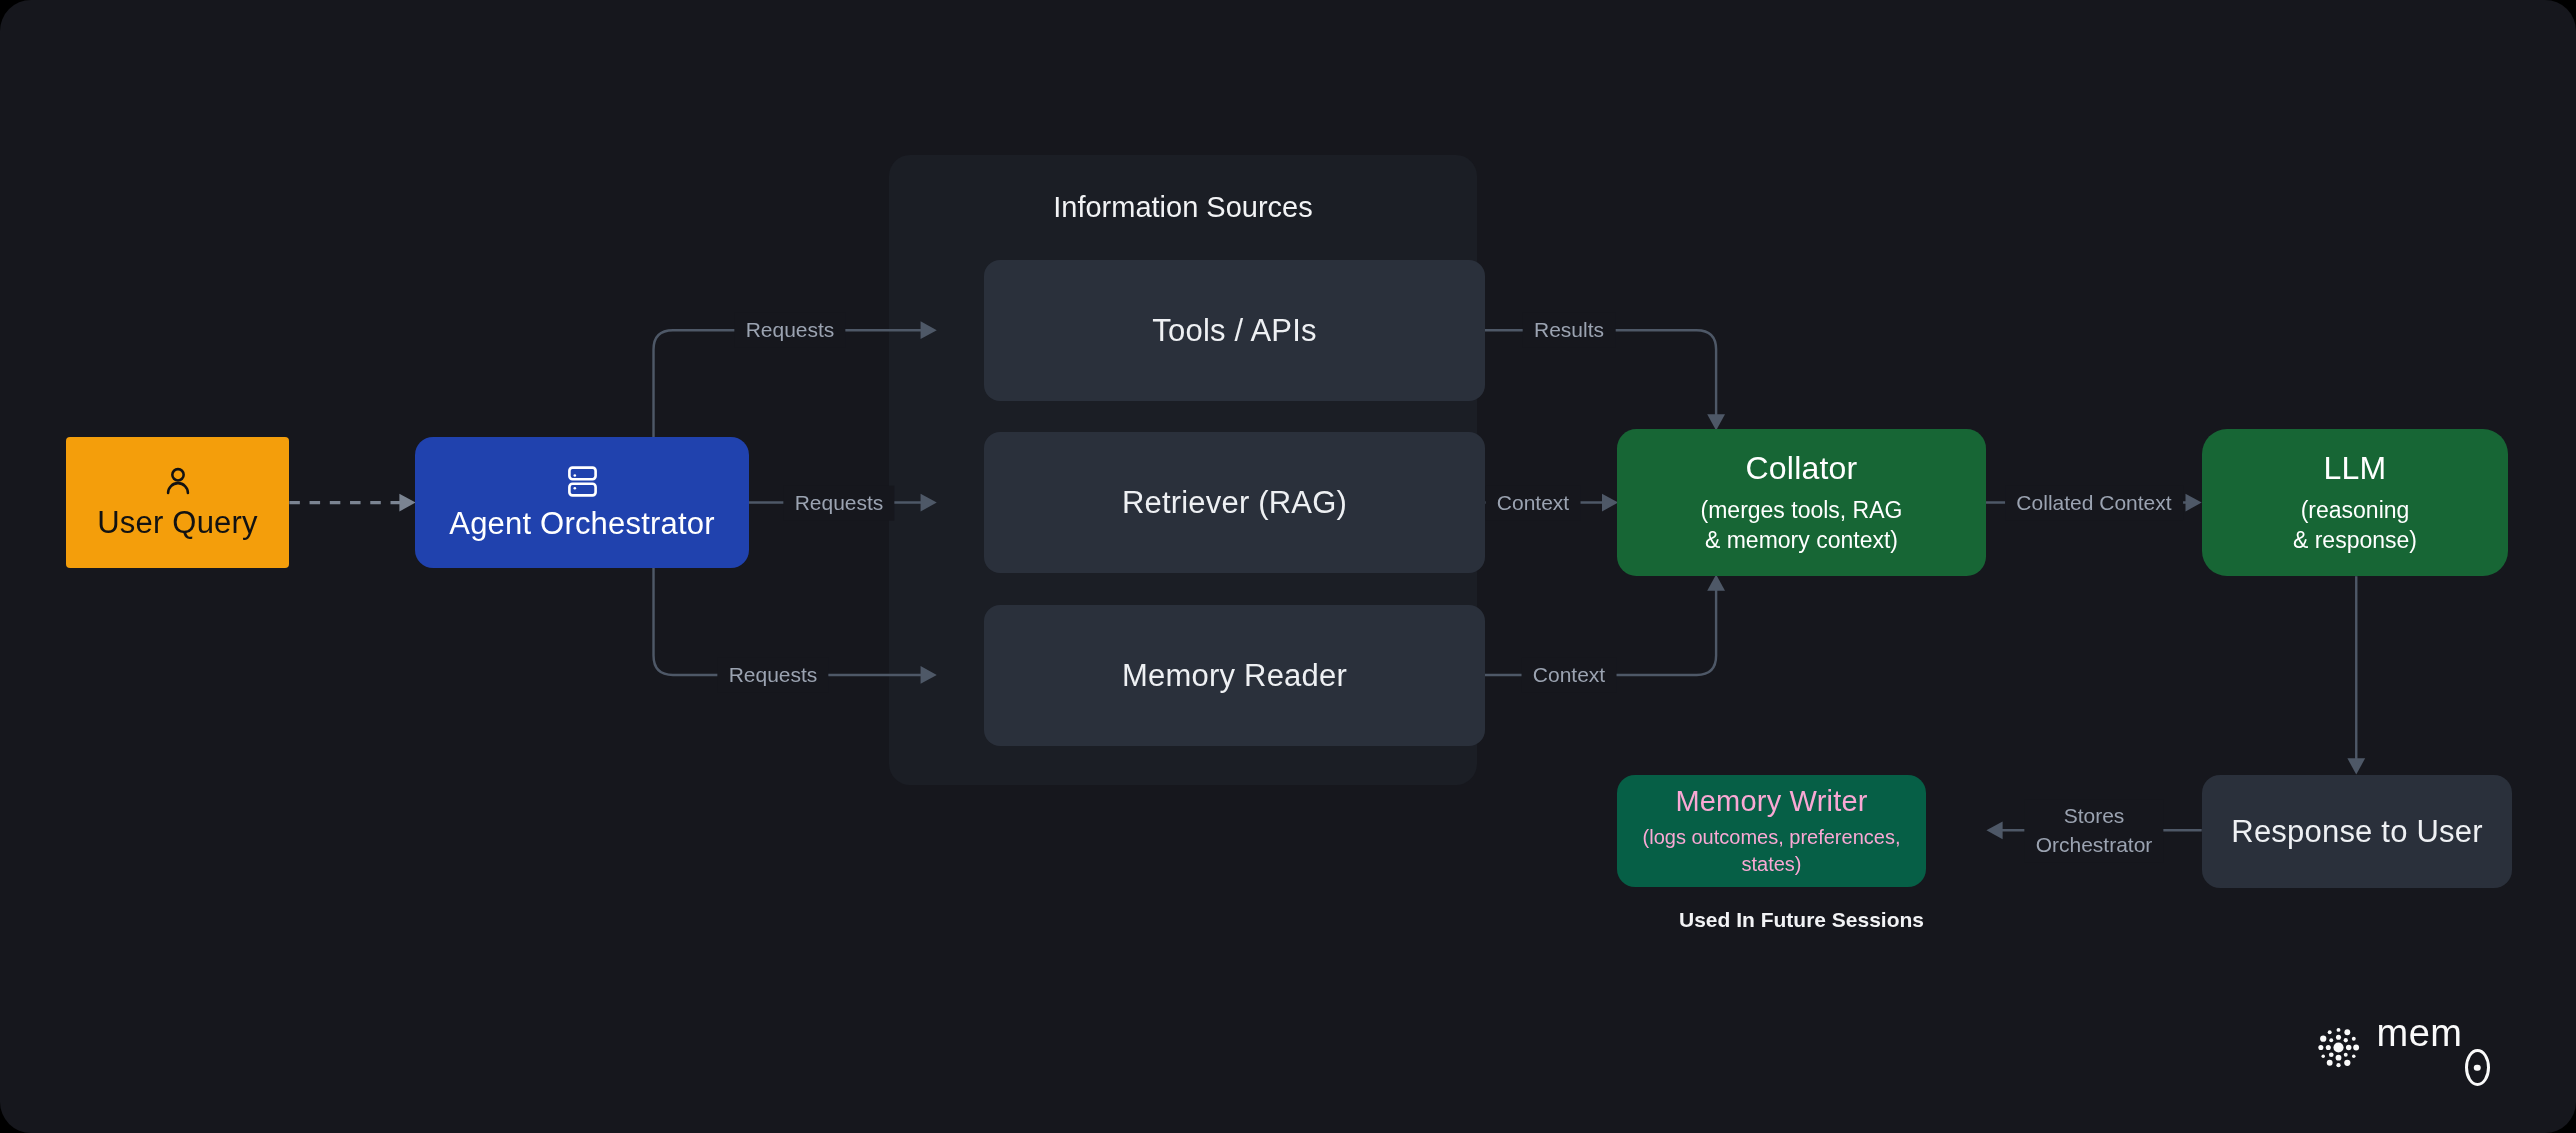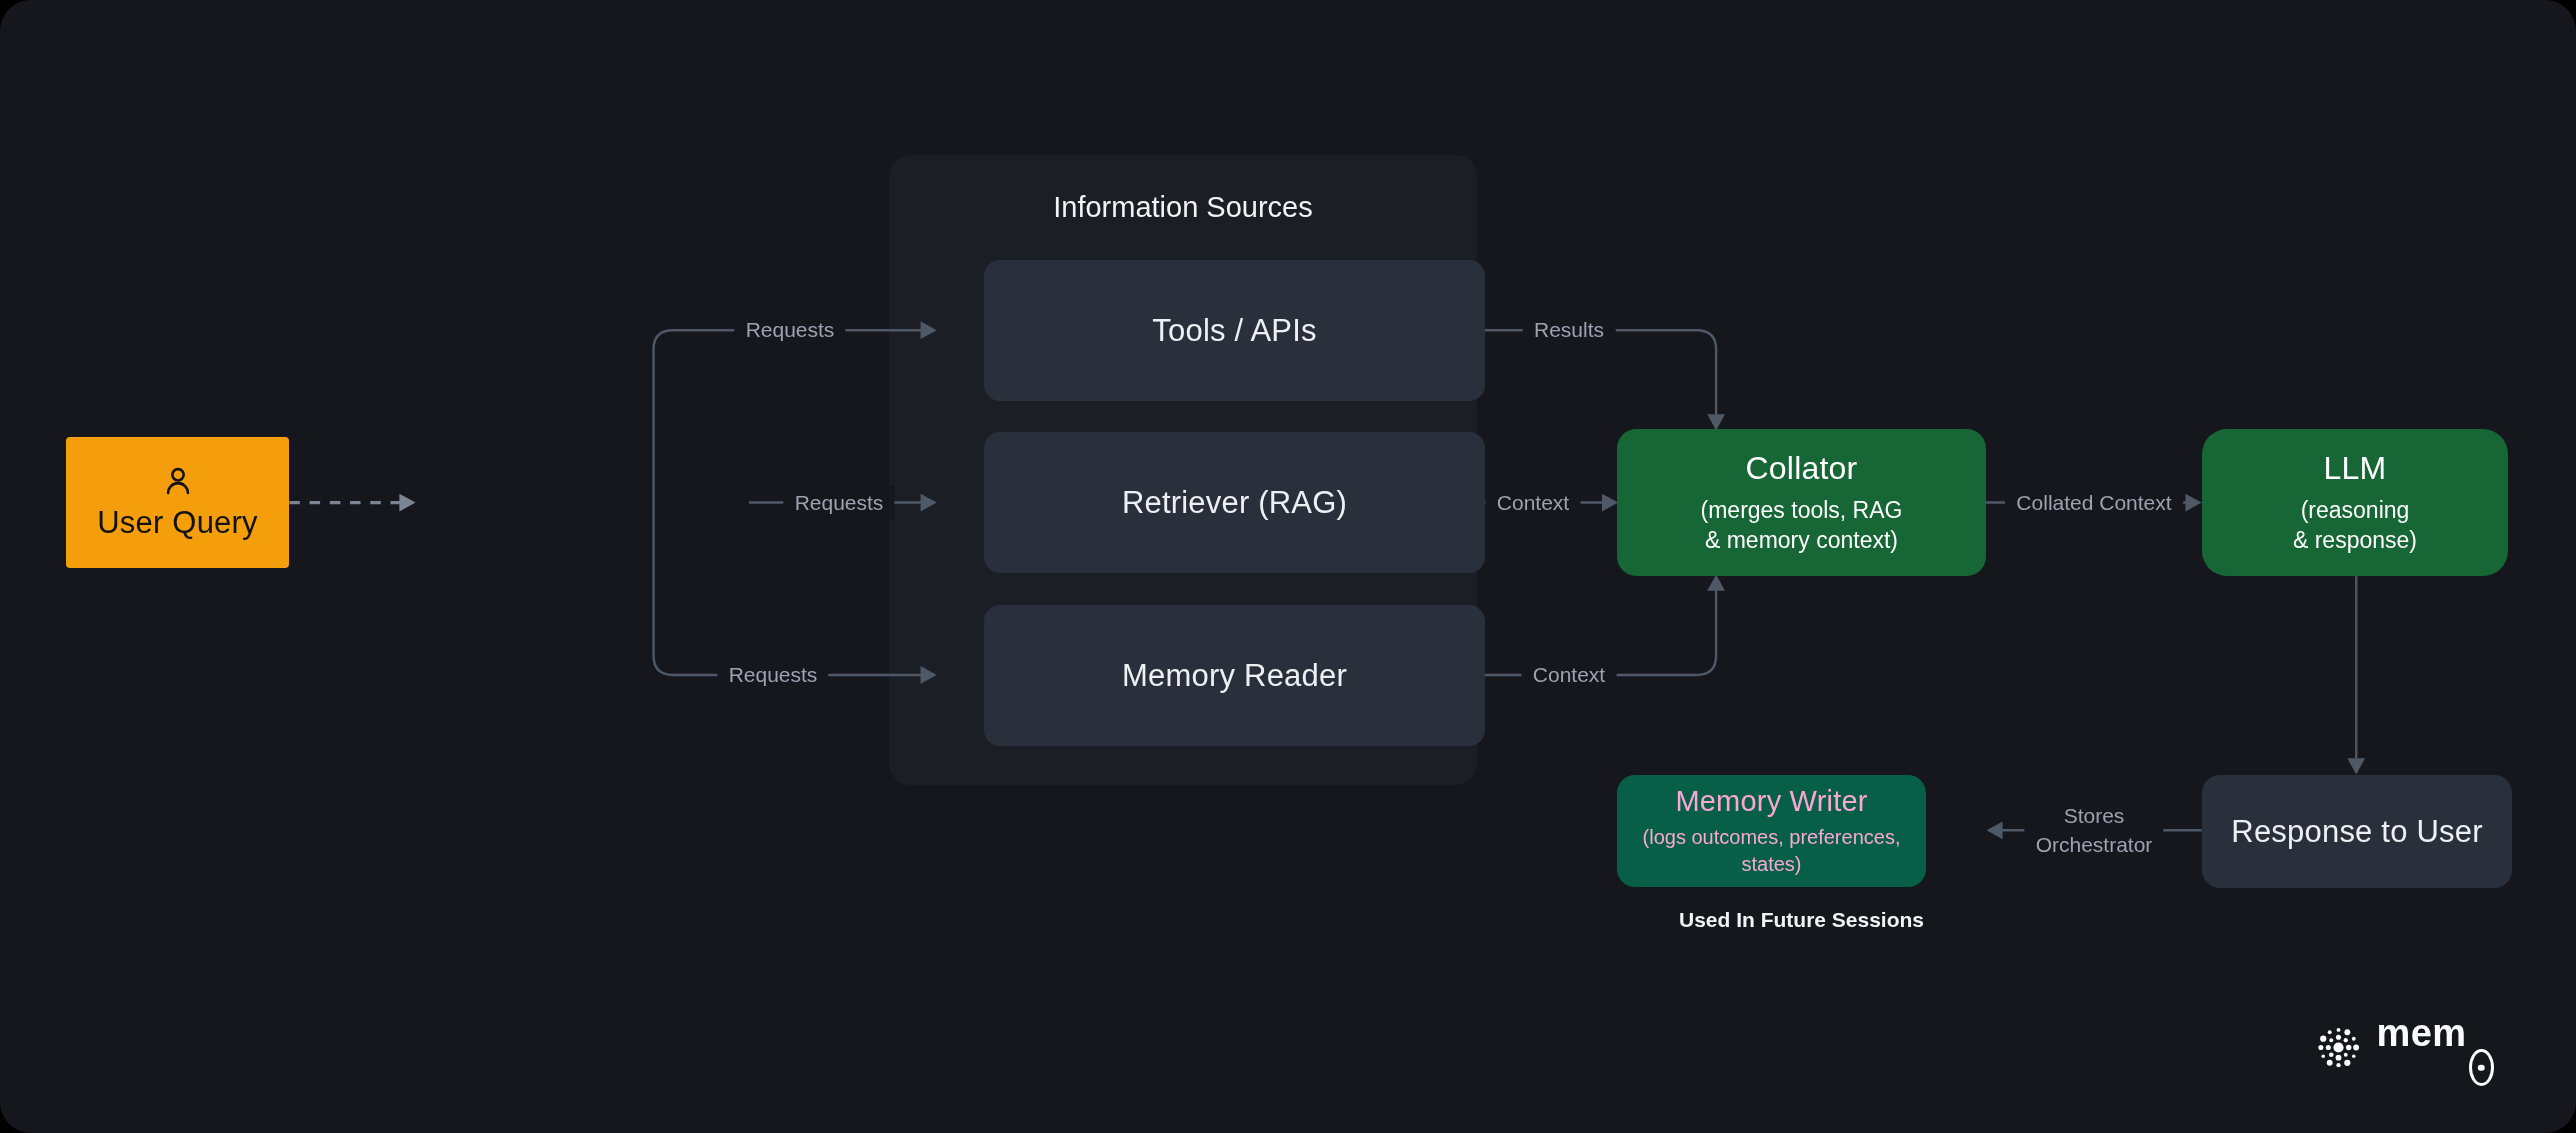--- a/index.html
+++ b/index.html
@@ -160,6 +160,17 @@
     <span class="title">User Query</span>
   </div>
 
+  <div class="node orchestrator">
+    <span class="icon">
+      <svg width="37" height="37" viewBox="0 0 24 24" fill="none" stroke="#ffffff" stroke-width="1.7" stroke-linecap="round" stroke-linejoin="round">
+        <rect x="3.5" y="3" width="17" height="7.5" rx="2"></rect>
+        <rect x="3.5" y="13.5" width="17" height="7.5" rx="2"></rect>
+        <path d="M7 8.1h.01"></path>
+        <path d="M7 16.4h.01"></path>
+      </svg>
+    </span>
+    <span class="title">Agent Orchestrator</span>
+  </div>
 
   <div class="panel-title">Information Sources</div>
 

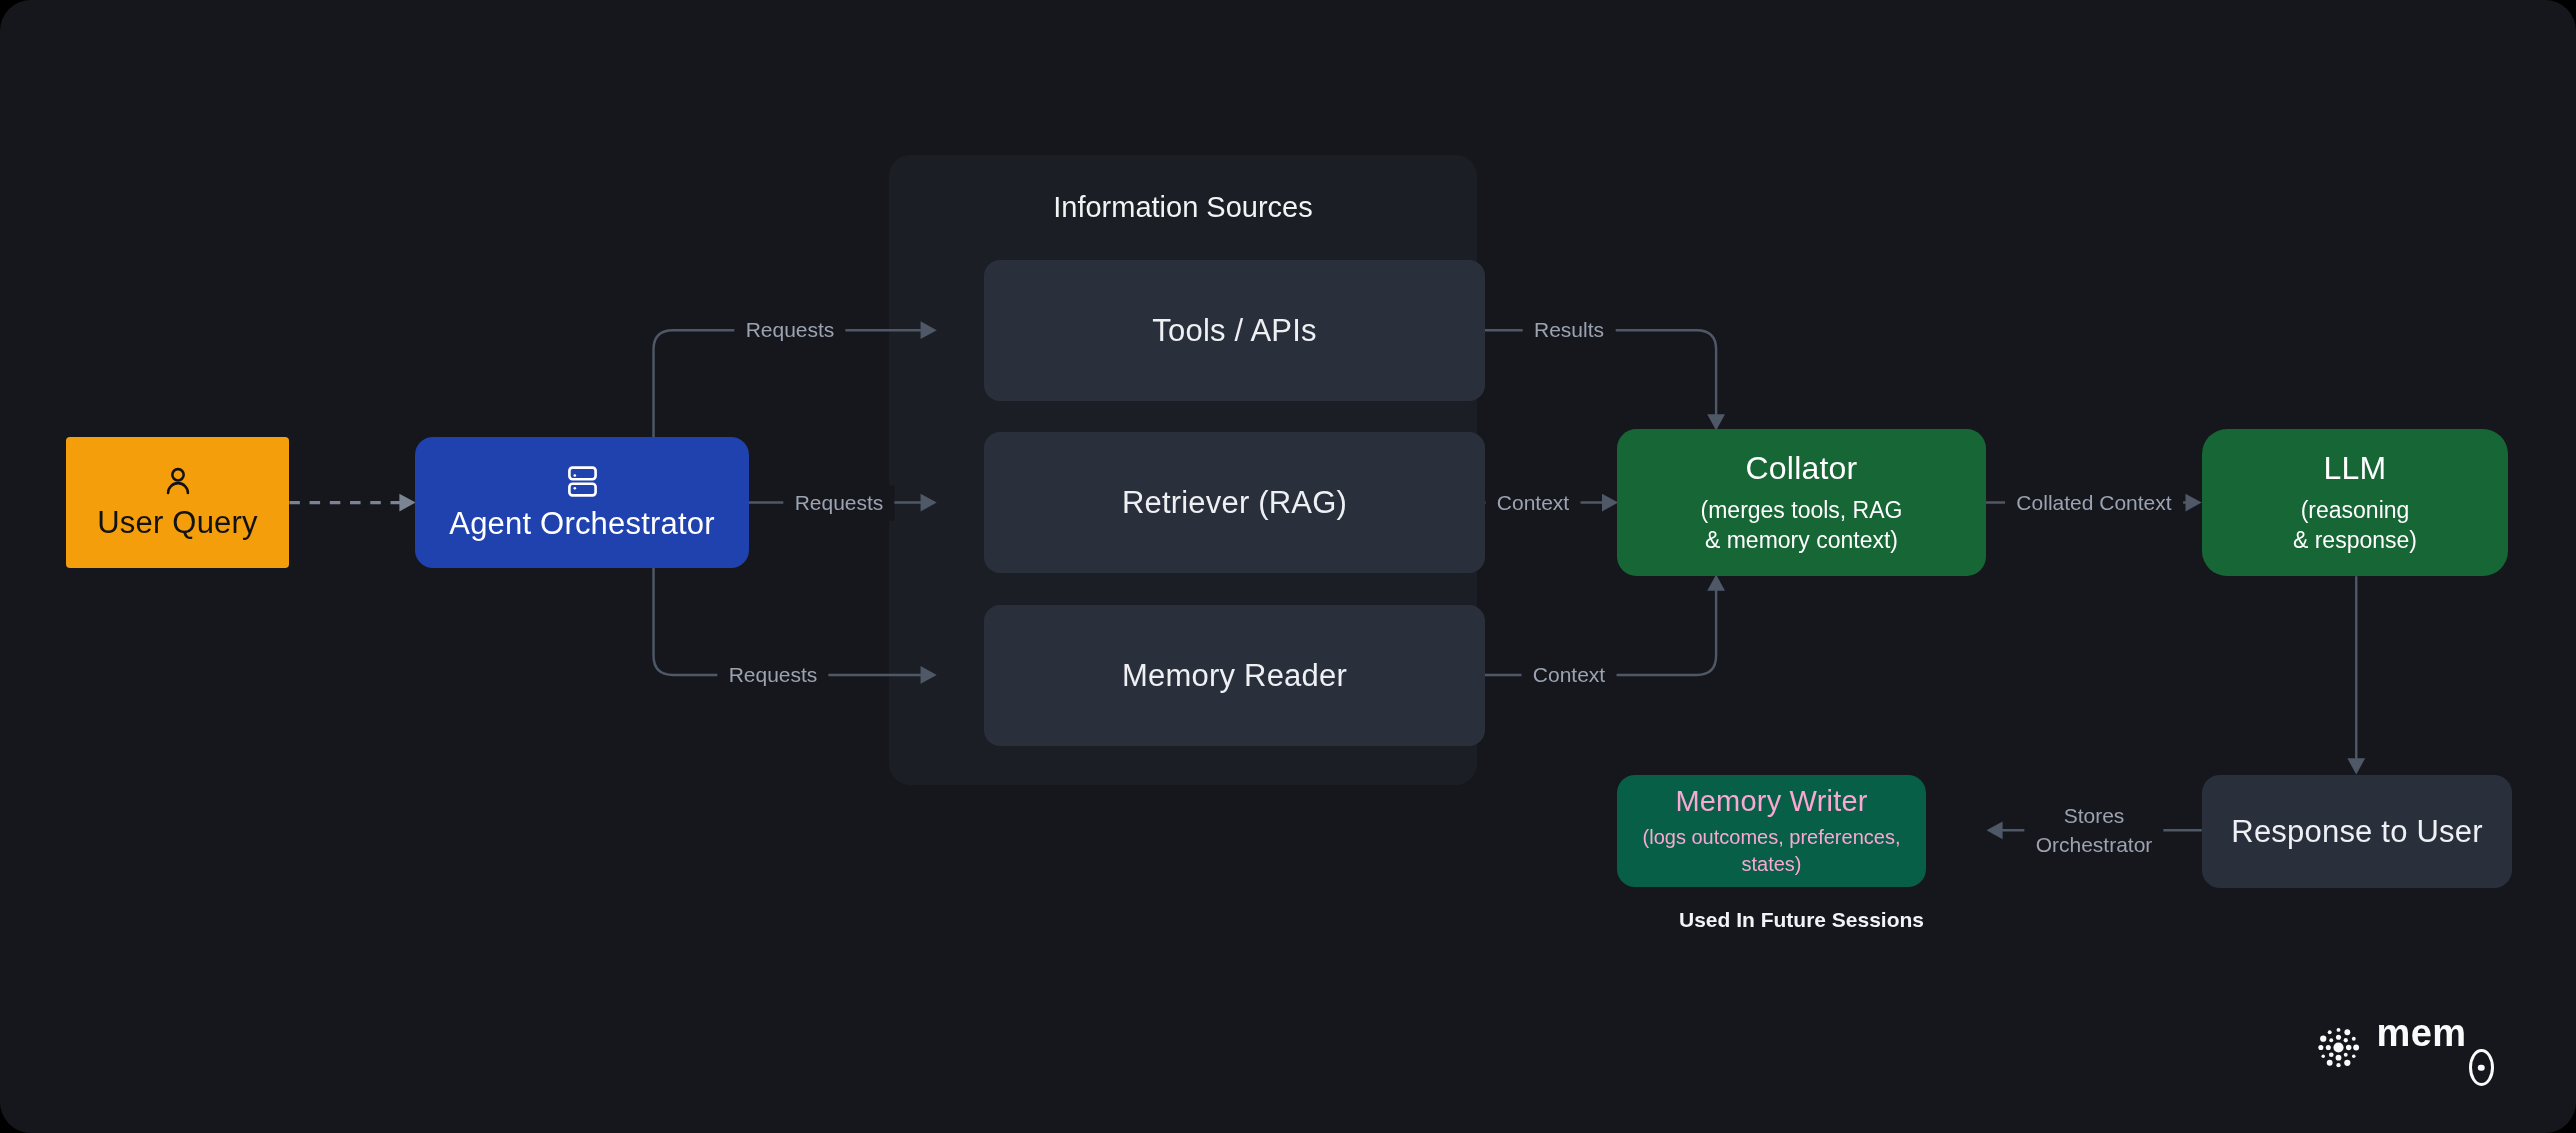--- a/index.html
+++ b/index.html
@@ -87,7 +87,7 @@
     position:absolute; left:2315px; top:1020px; height:58px;
     display:flex; align-items:center; gap:14.6px; z-index:3;
   }
-  .logo-text { color:#fafafa; font-size:38px; font-weight:700; letter-spacing:0.4px; }
+  .logo-text { color:#fafafa; font-size:38px; font-weight:400; letter-spacing:0.4px; }
   .logo-zero {
     display:inline-block; width:25px; height:37px;
     border:3.2px solid #fafafa; border-radius:50%;

